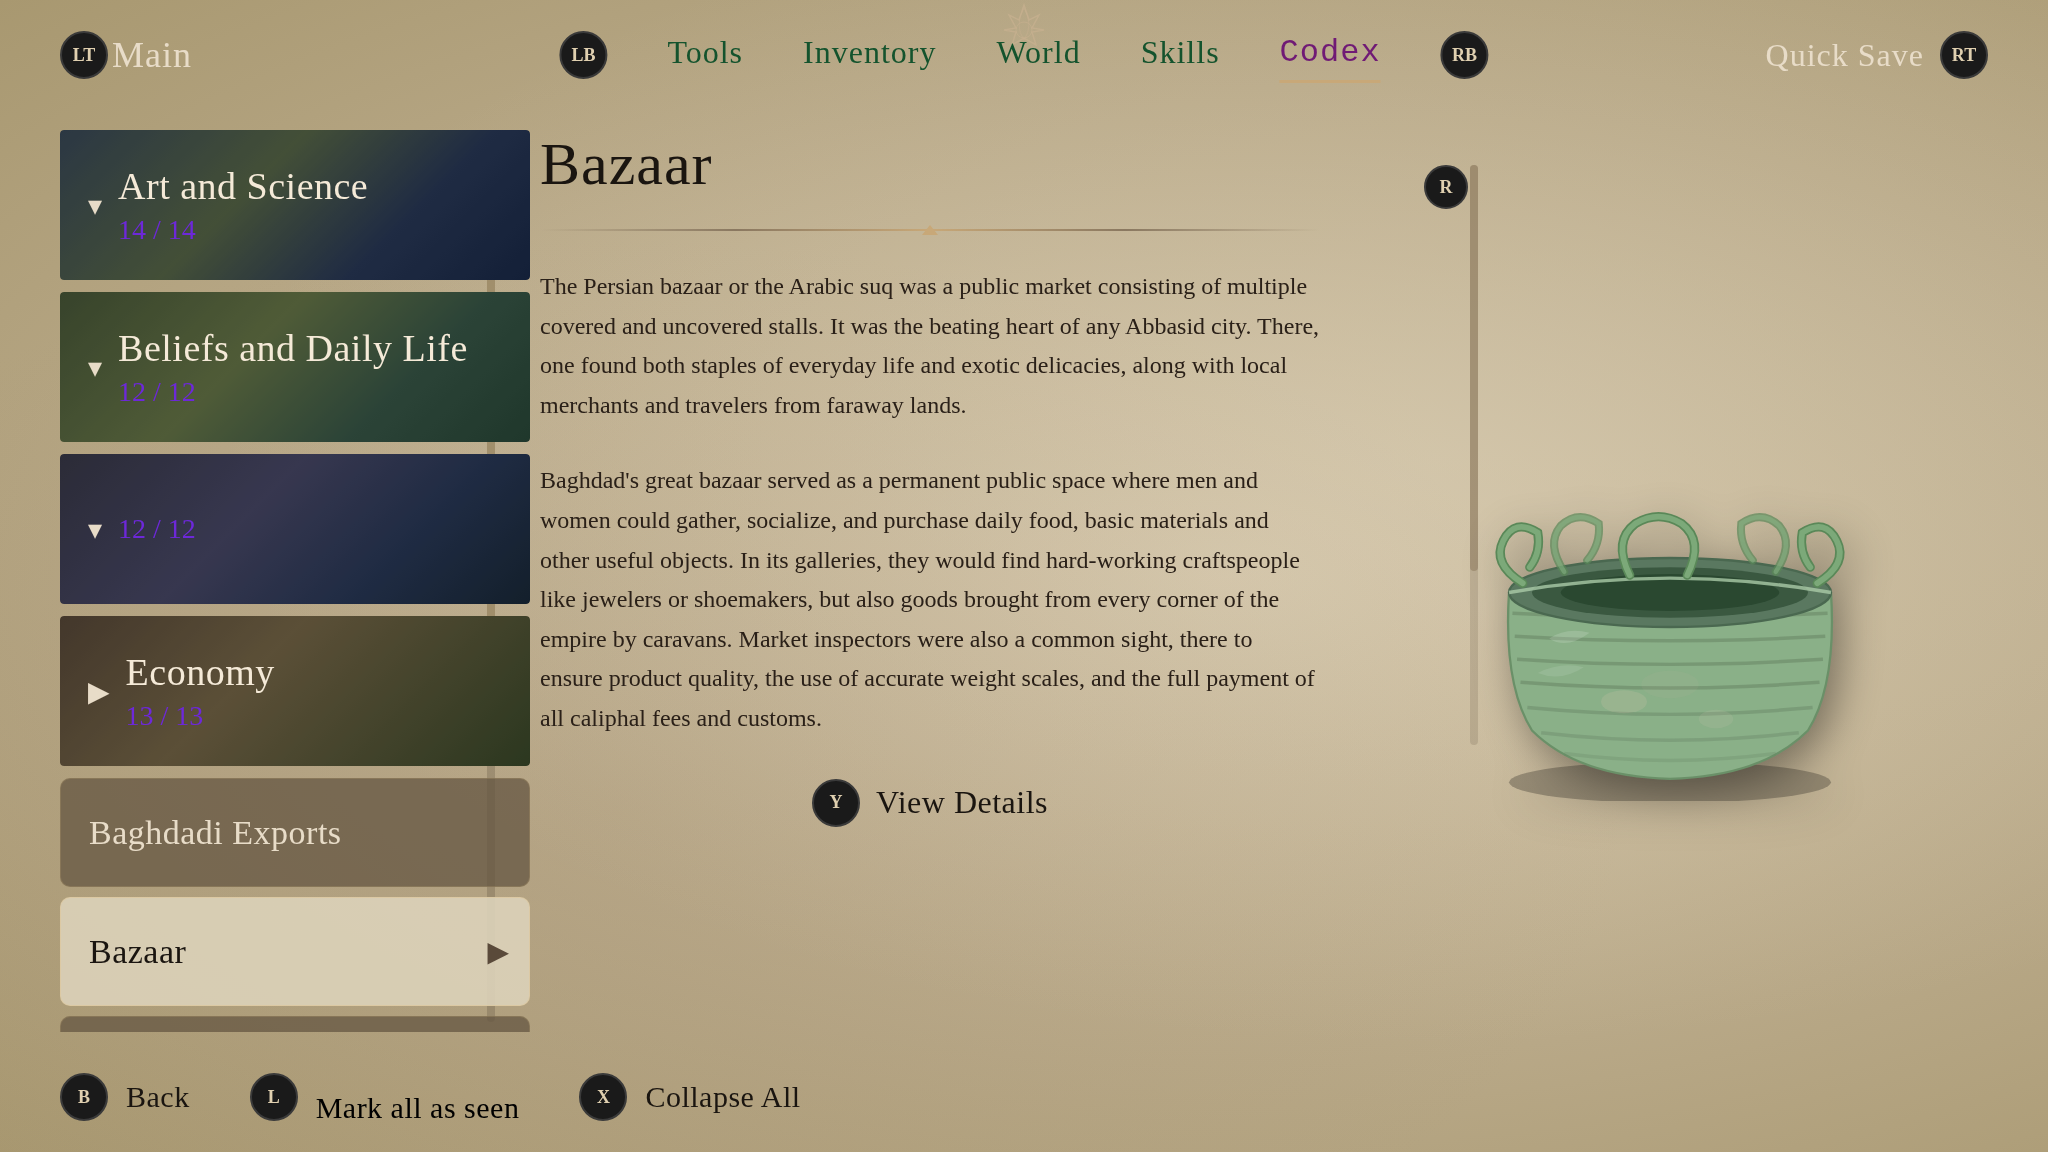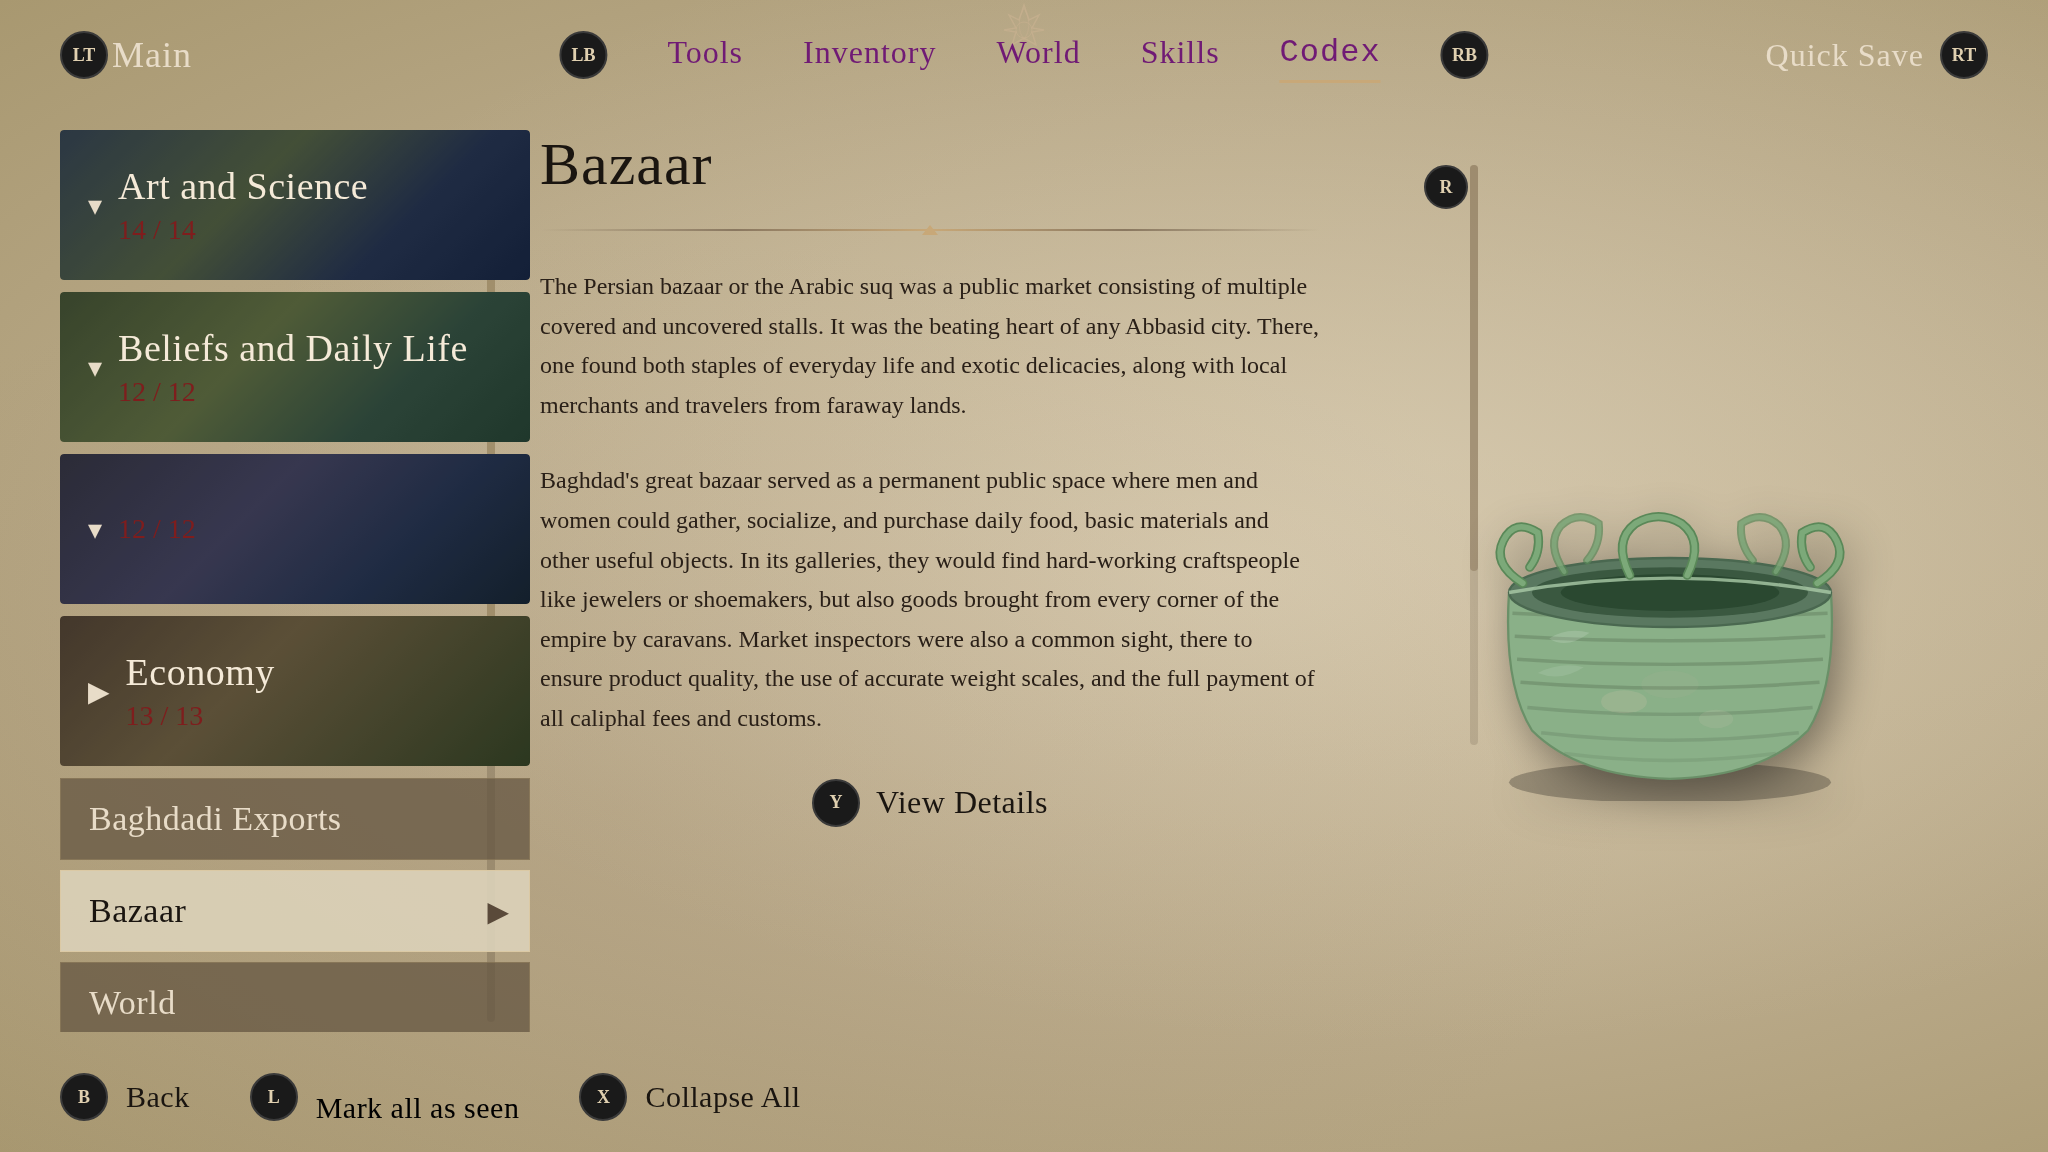--- a/index.html
+++ b/index.html
@@ -76,7 +76,7 @@
     }
 
     .nav-tab {
-      color: #701a75;
+      color: #14532d;
       font-size: 32px;
       letter-spacing: 1px;
       cursor: pointer;

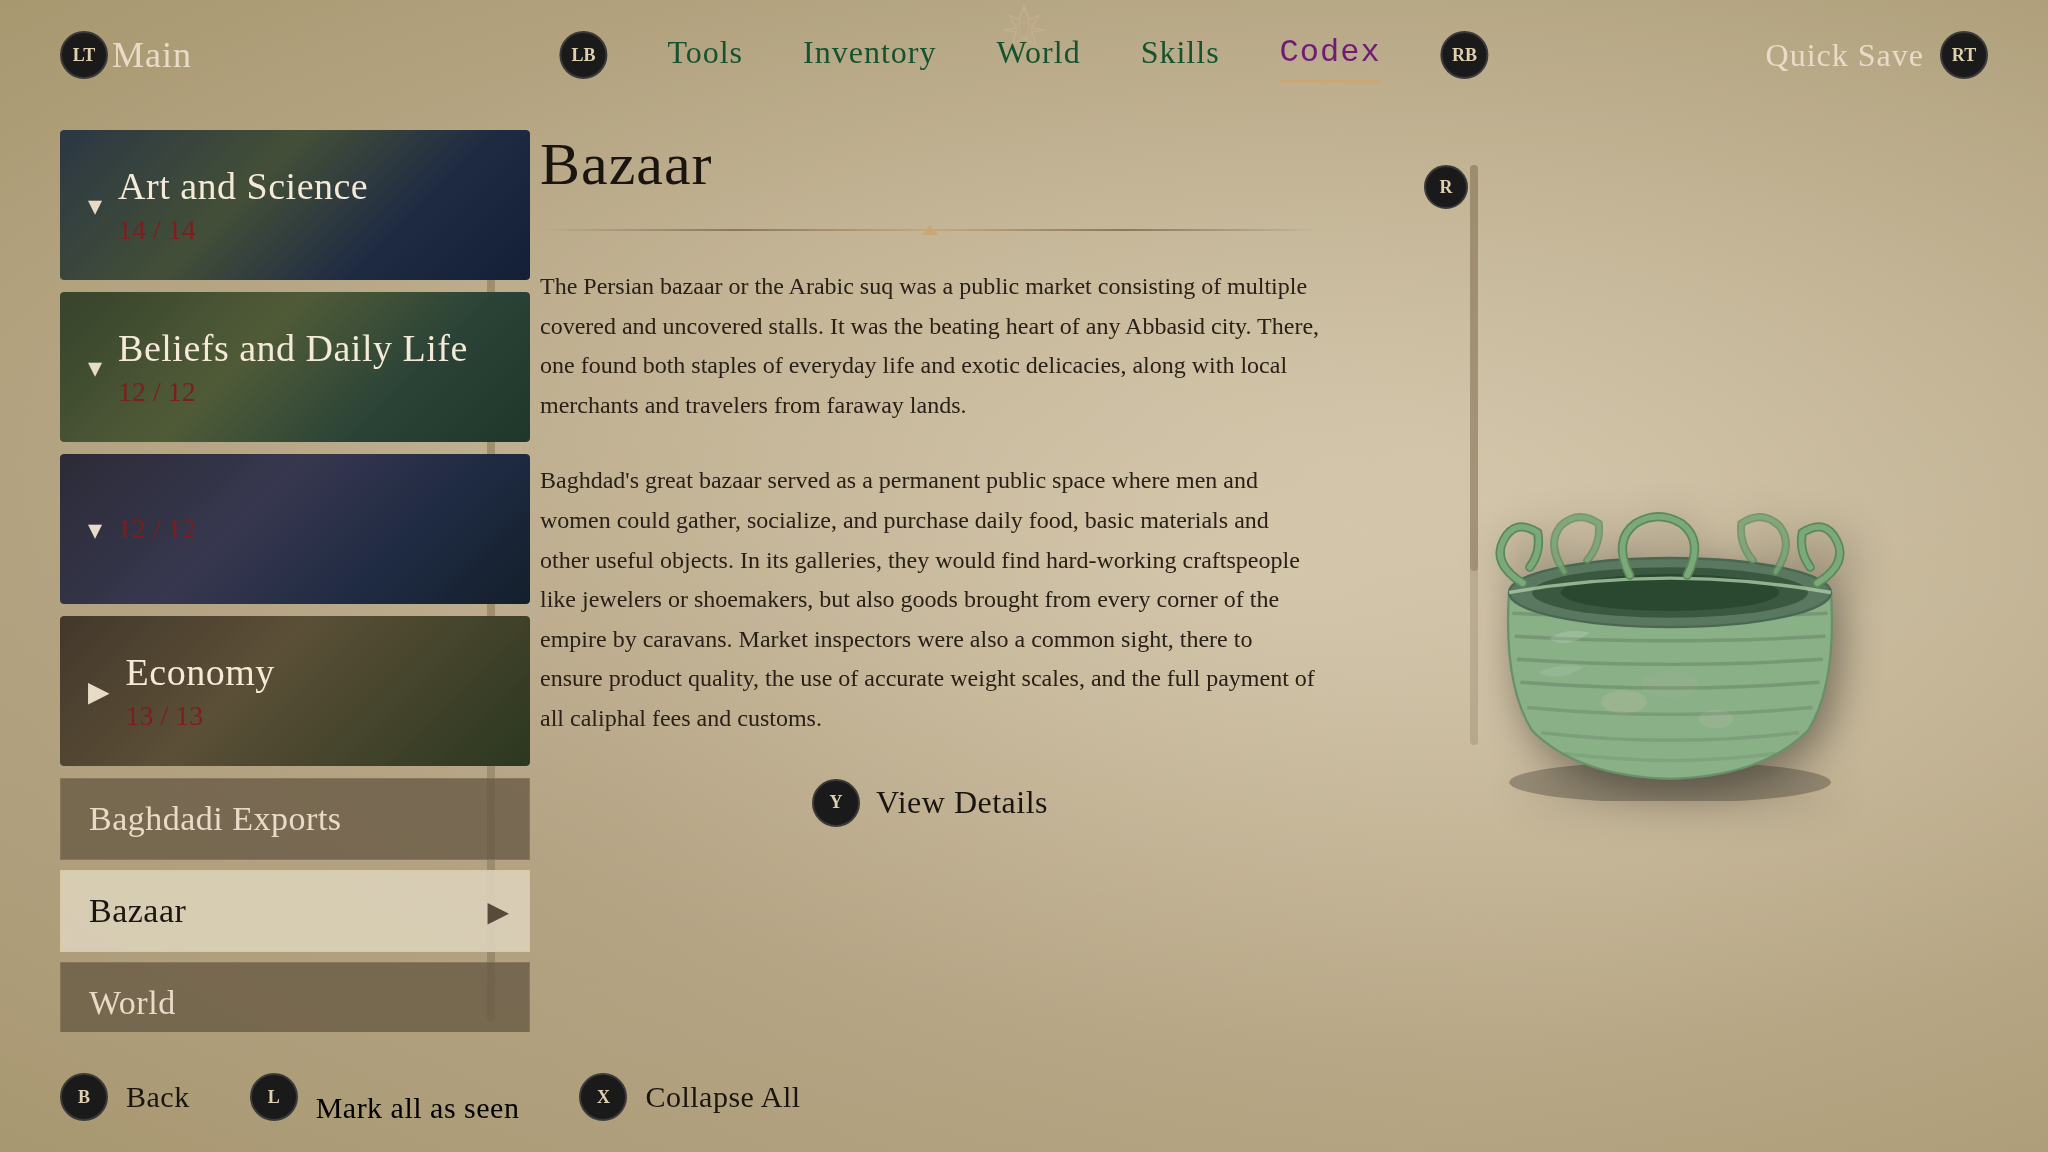--- a/index.html
+++ b/index.html
@@ -186,7 +186,7 @@
     }
 
     .category-count {
-      color: #7f1d1d;
+      color: #6d28d9;
       font-size: 28px;
     }
 

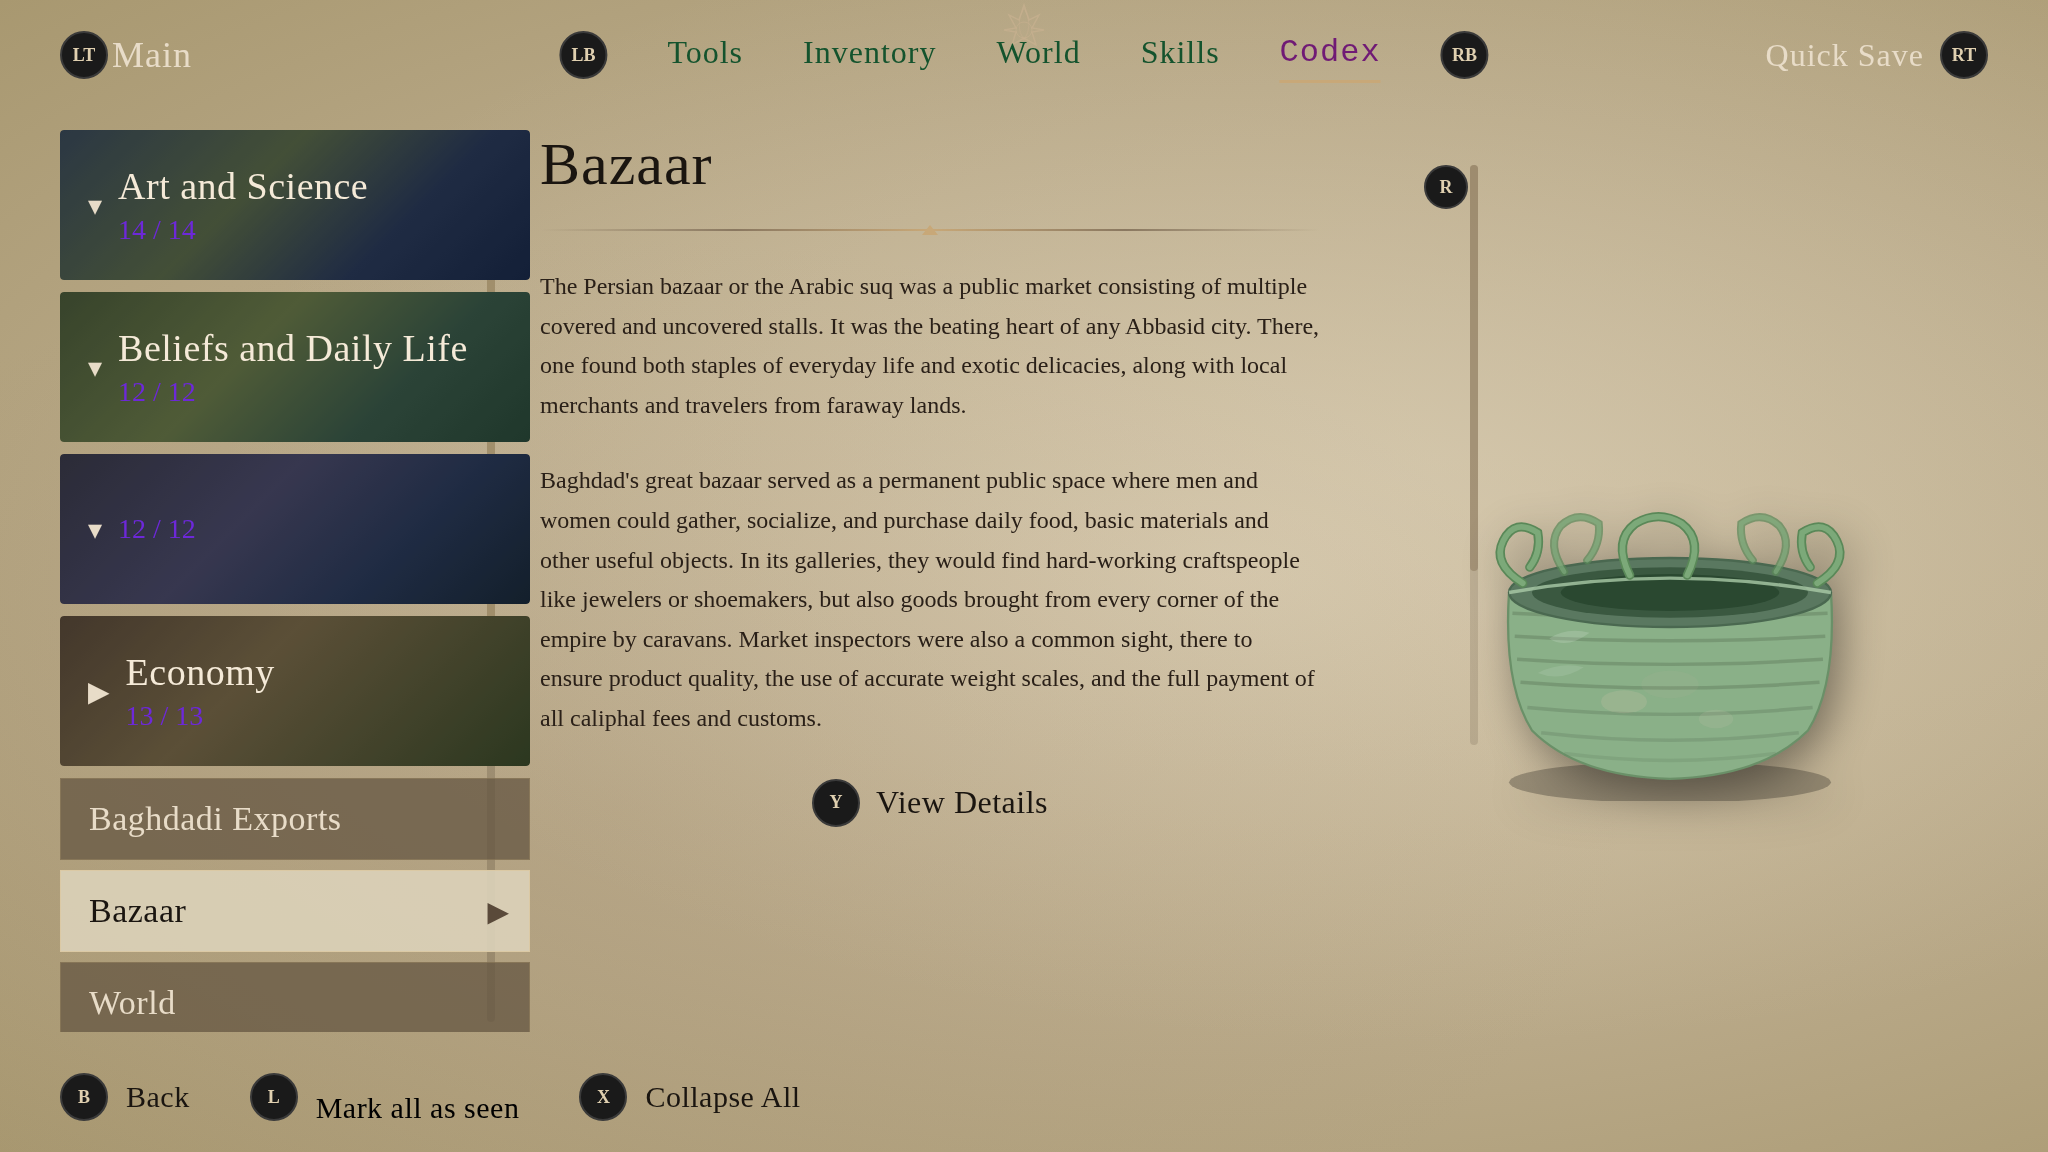--- a/index.html
+++ b/index.html
@@ -193,9 +193,9 @@
     
     .sub-item {
       width: 100%;
-      height: 82px;
+      height: 109px;
       margin-bottom: 10px;
-      border-radius: 0;
+      border-radius: 10px;
       display: flex;
       align-items: center;
       padding: 0 28px;

